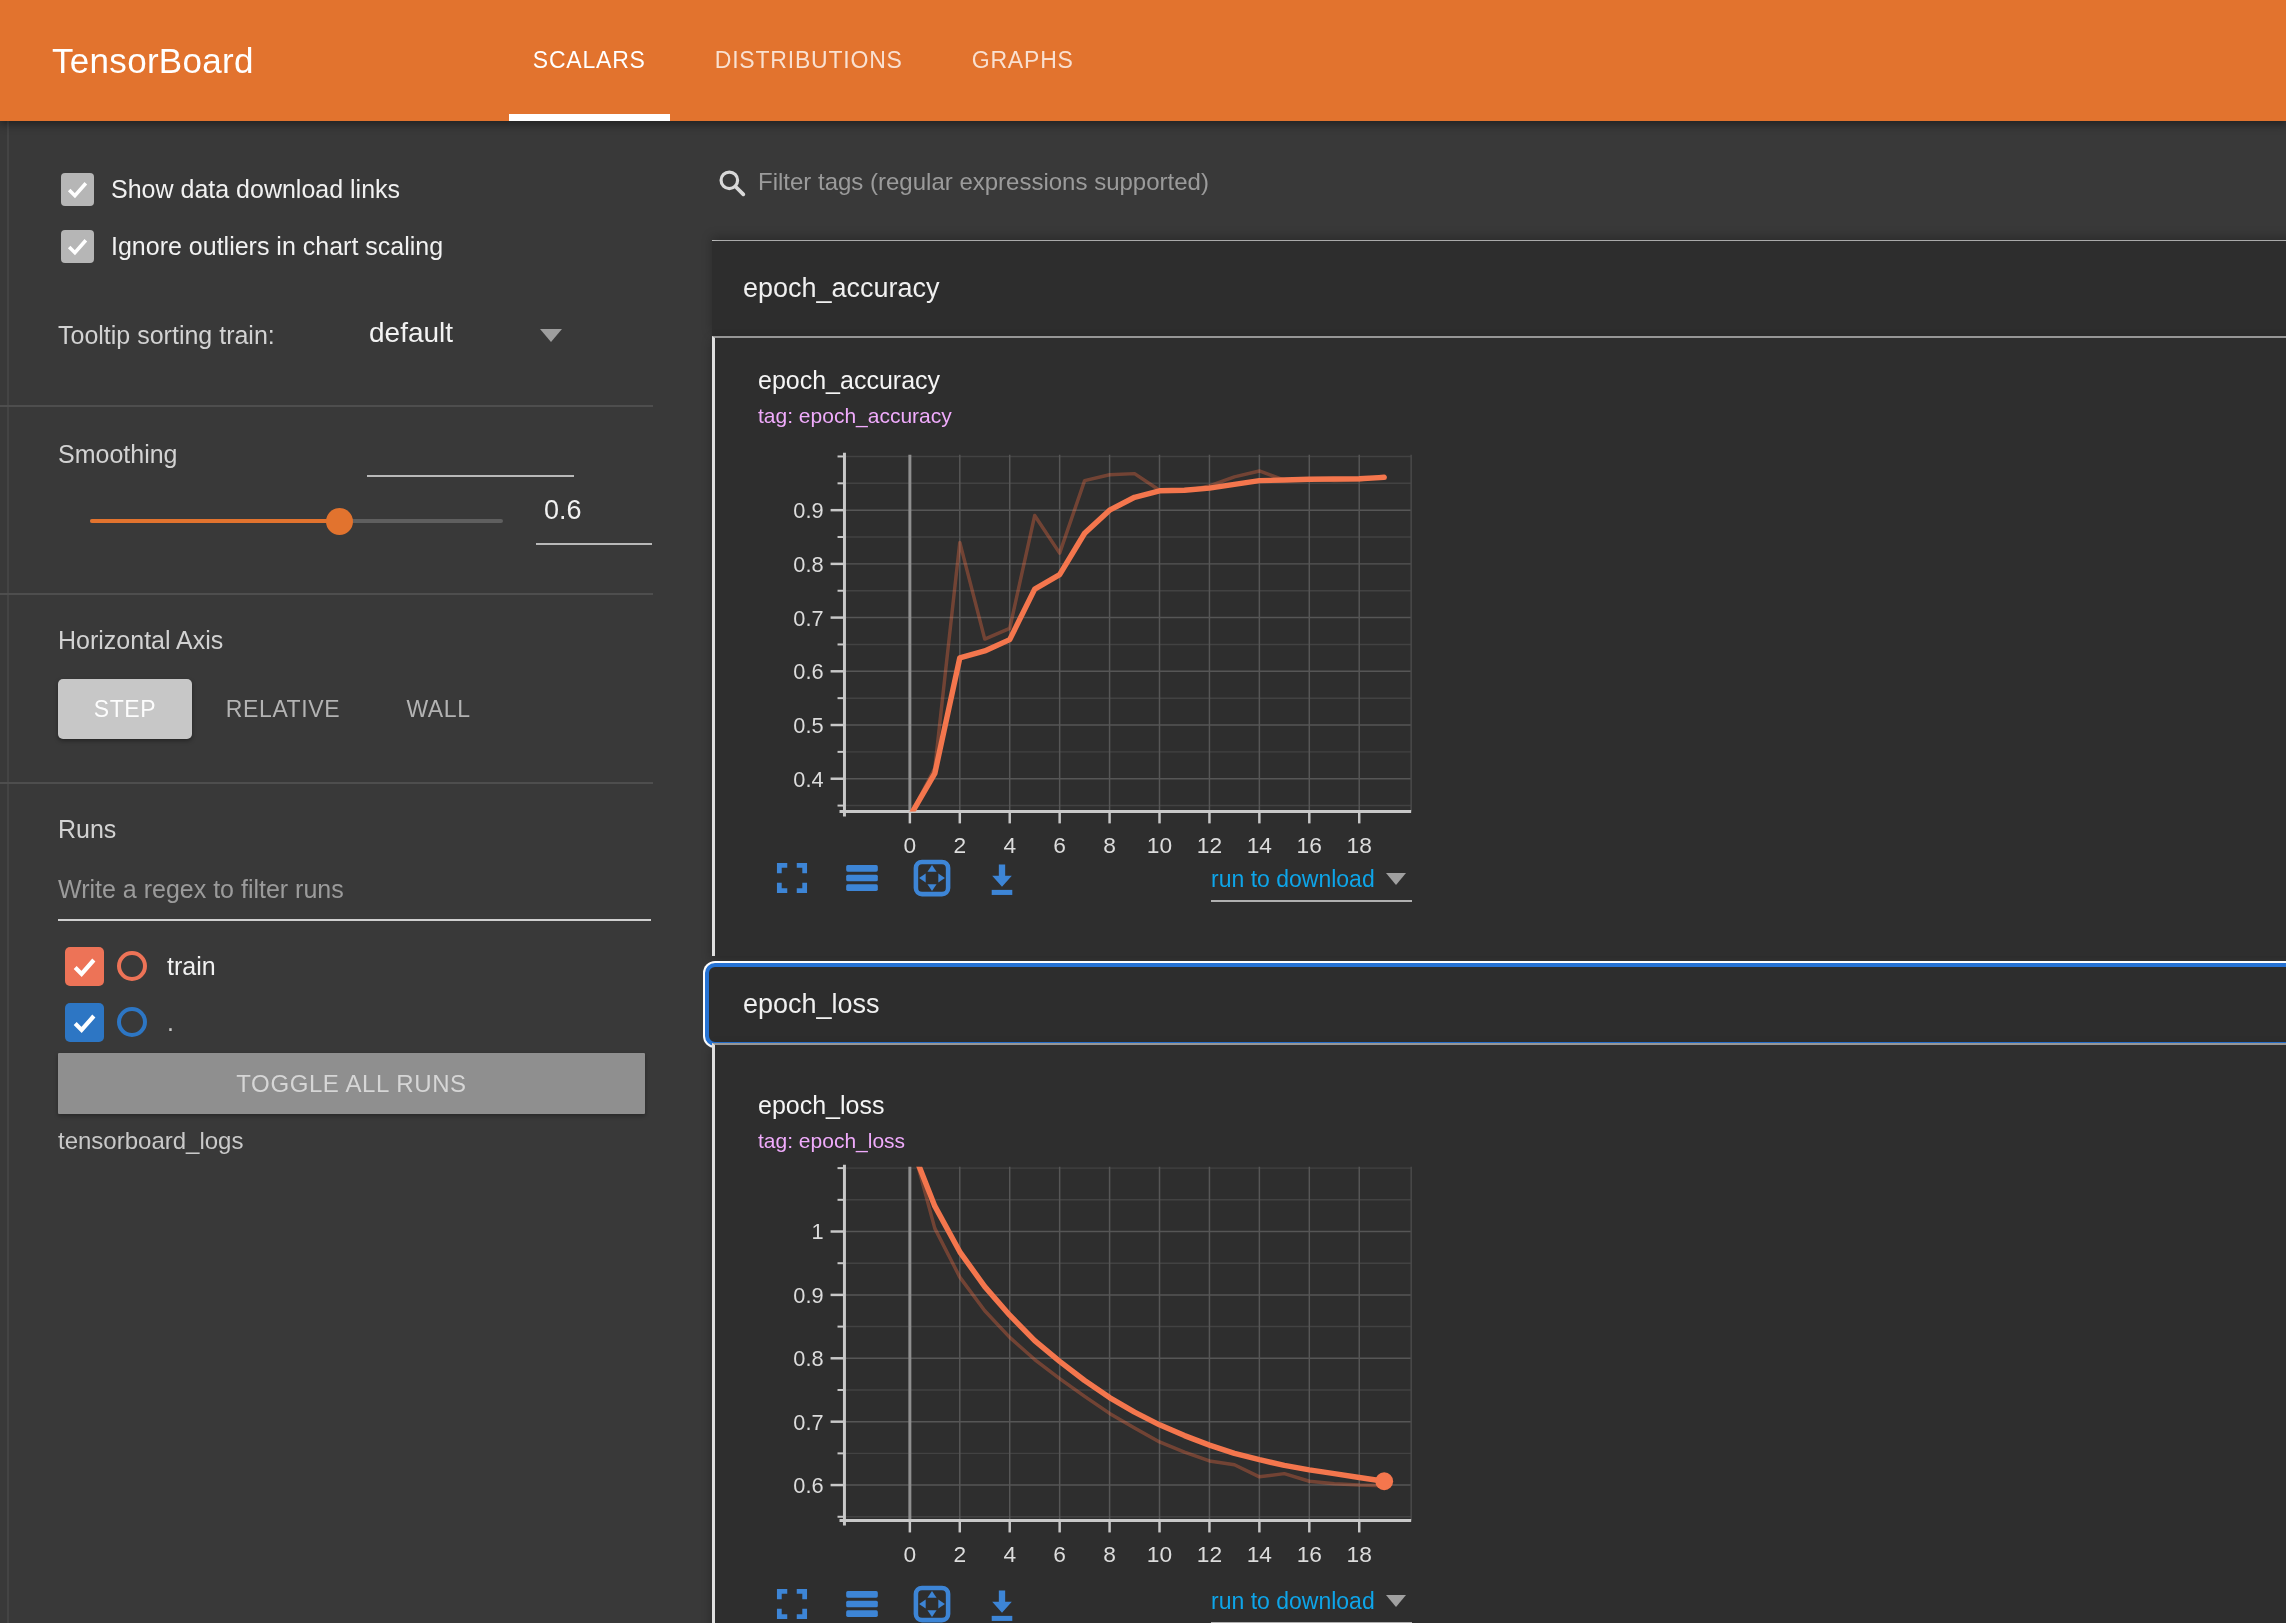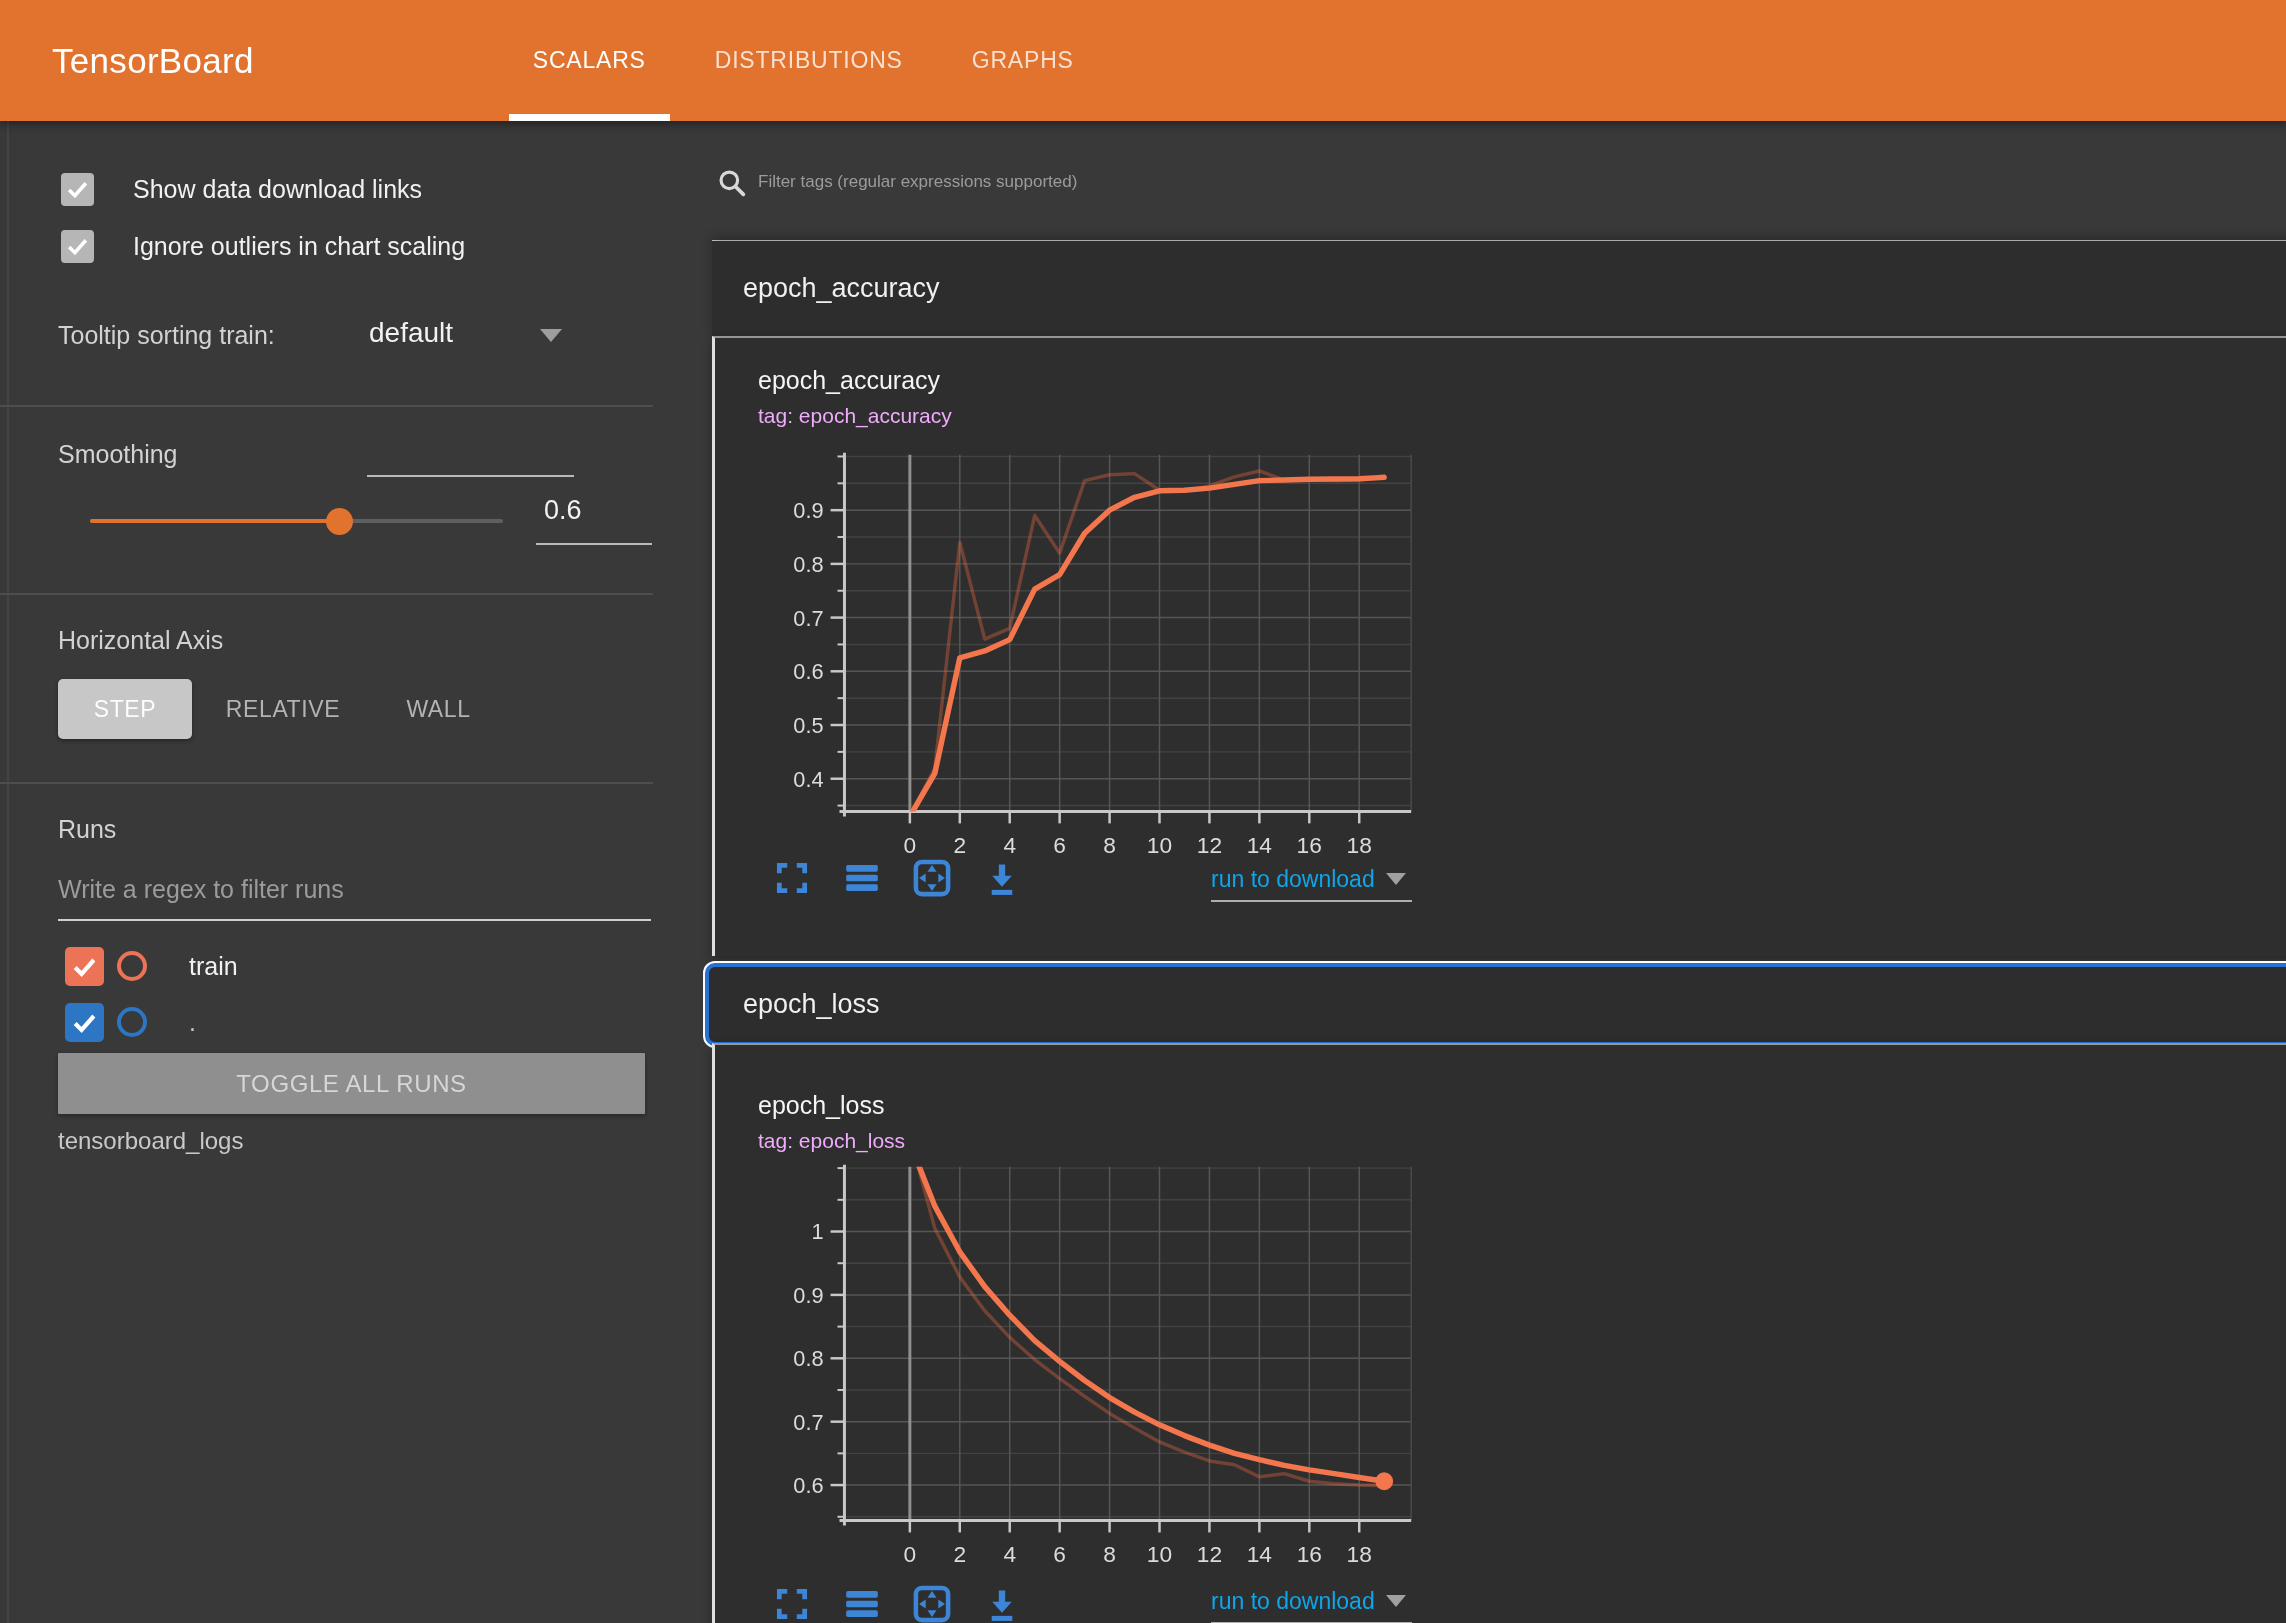--- a/index.html
+++ b/index.html
@@ -26,7 +26,7 @@
 
   .checkbox { position:absolute; width:33px; height:33px; border-radius:4px; background:#b6b6b6; cursor:pointer; }
   .checkbox svg { position:absolute; left:3px; top:4px; }
-  .cb-label { position:absolute; color:#f1f1f1; font-size:25px;margin-left:22px; }
+  .cb-label { position:absolute; color:#f1f1f1; font-size:25px; }
 
   .caret { width:0; height:0; border-left:11px solid transparent; border-right:11px solid transparent;
            border-top:13px solid #9e9e9e; position:absolute; }

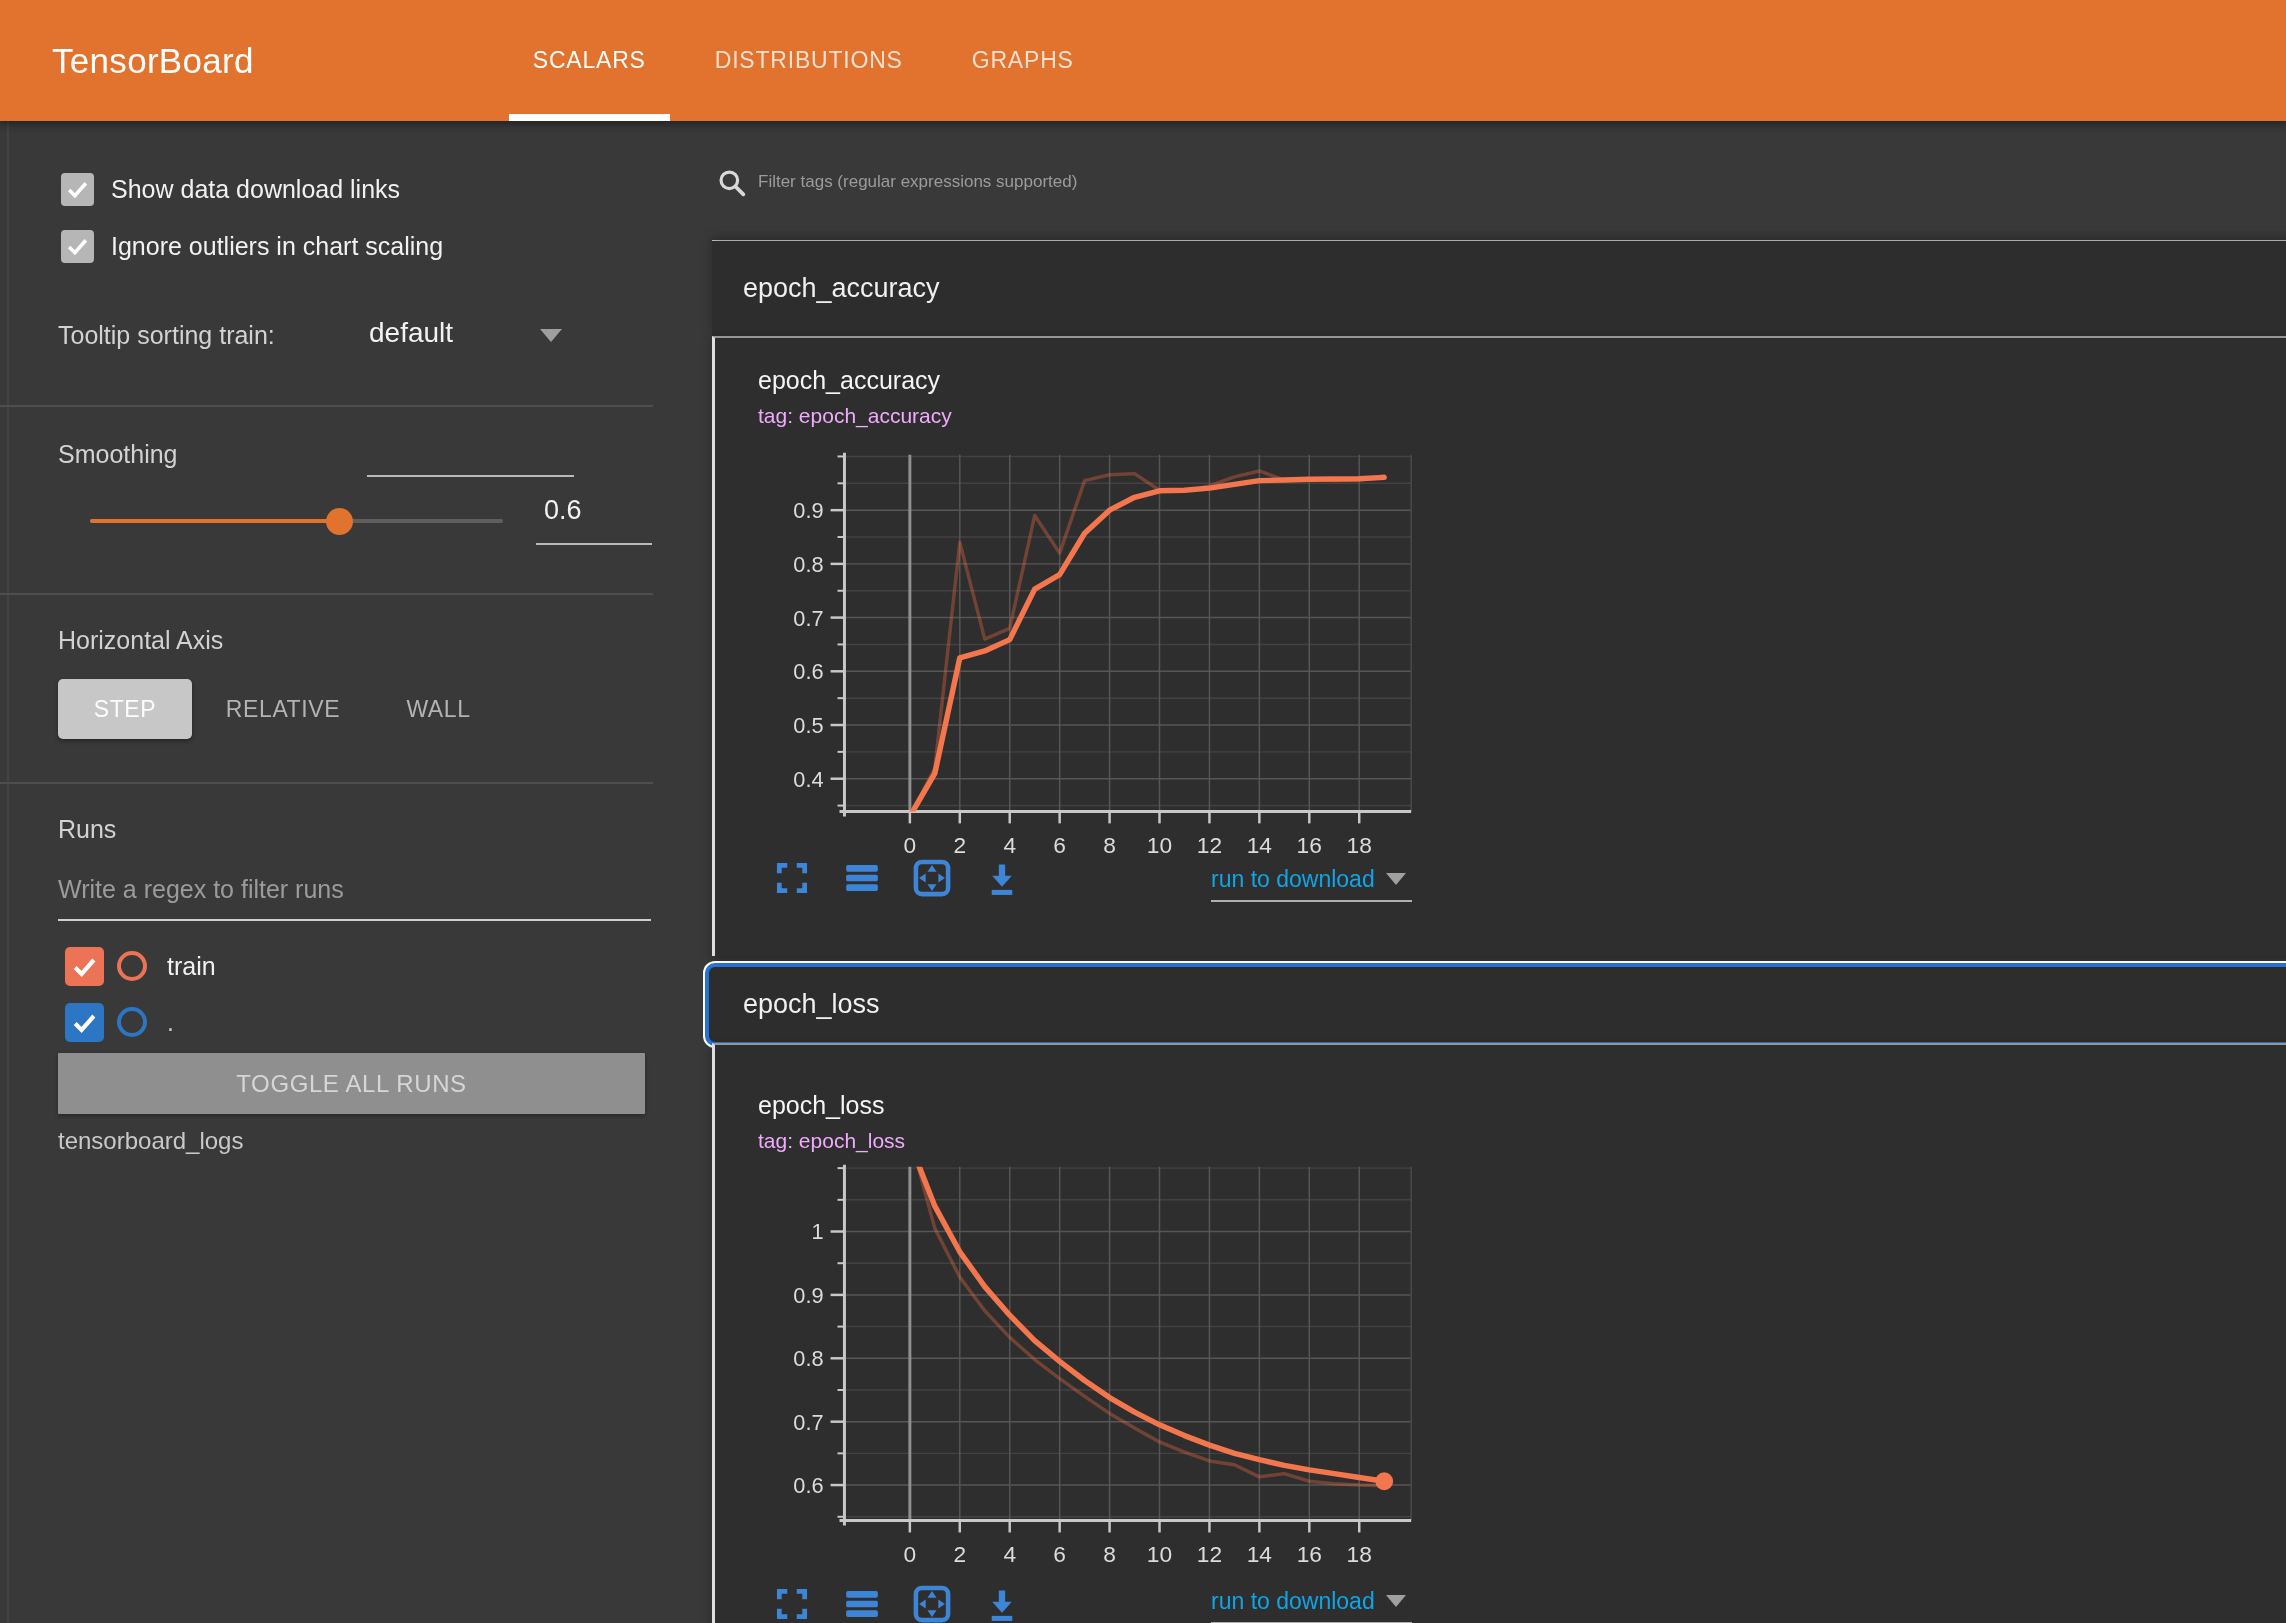--- a/index.html
+++ b/index.html
@@ -55,7 +55,7 @@
   .main { position:absolute; left:712px; top:121px; width:1575px; height:1503px; }
   .search-row { position:absolute; left:0; top:28px; width:100%; height:65px; }
   .search-row svg { position:absolute; left:4px; top:18px; }
-  .search-input { position:absolute; left:46px; top:10px; width:1386px; height:46px; font-size:17px; }
+  .search-input { position:absolute; left:46px; top:10px; width:1386px; height:46px; font-size:24px; }
   .search-underline { position:absolute; left:0; right:-10px; top:91px; height:3px; background:#d2d2d2; }
 
   .section-header { position:absolute; left:0; width:1584px; height:95px; background:#2d2d2d;

